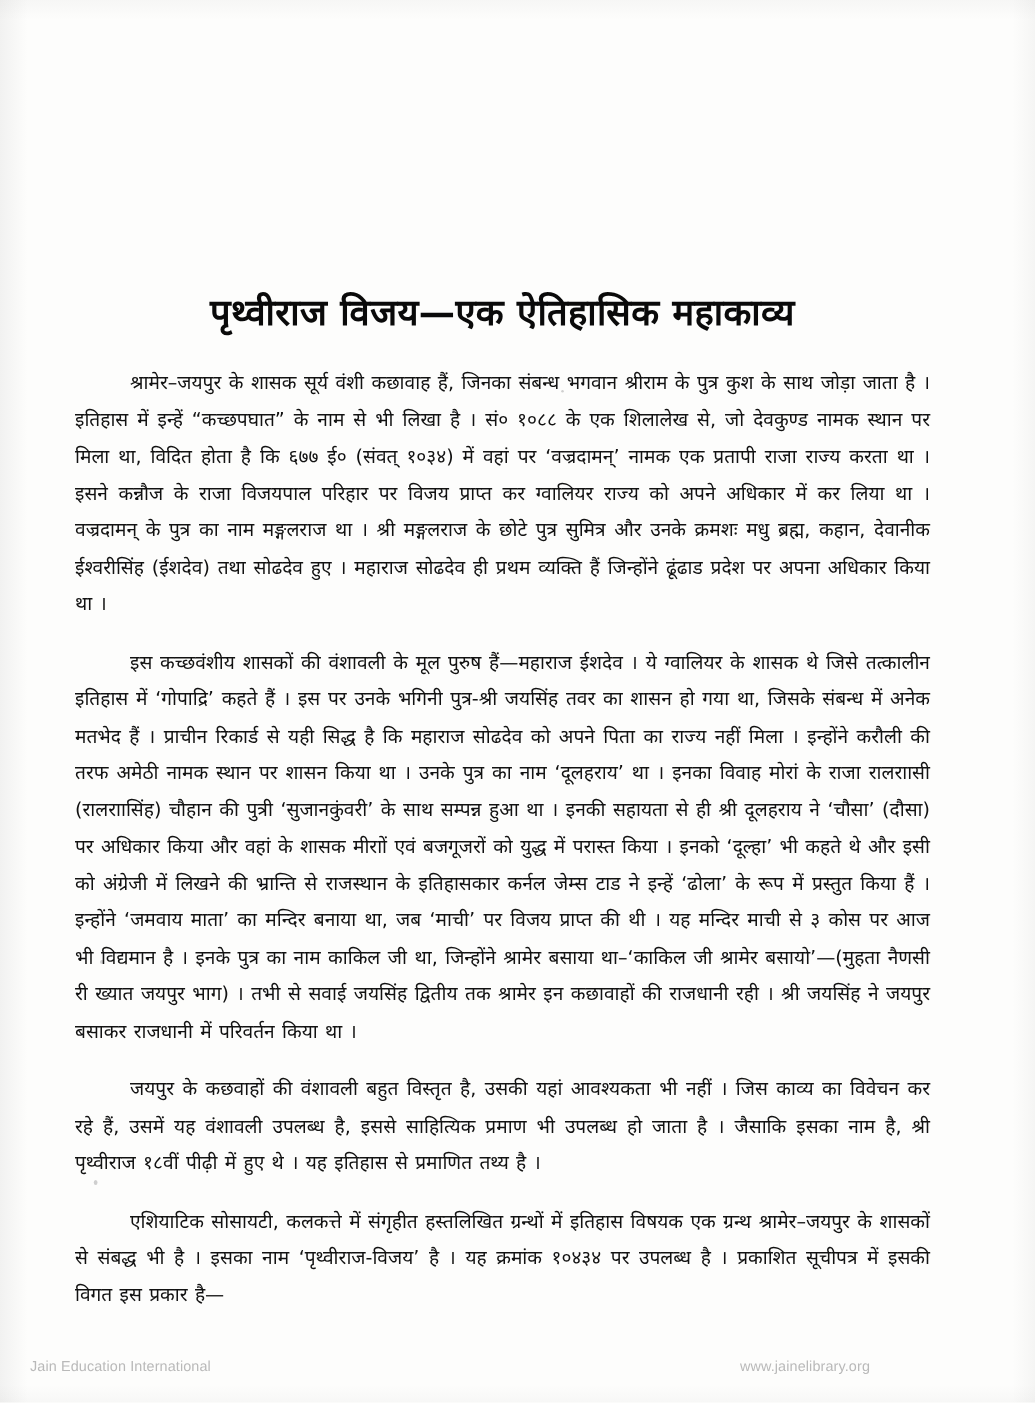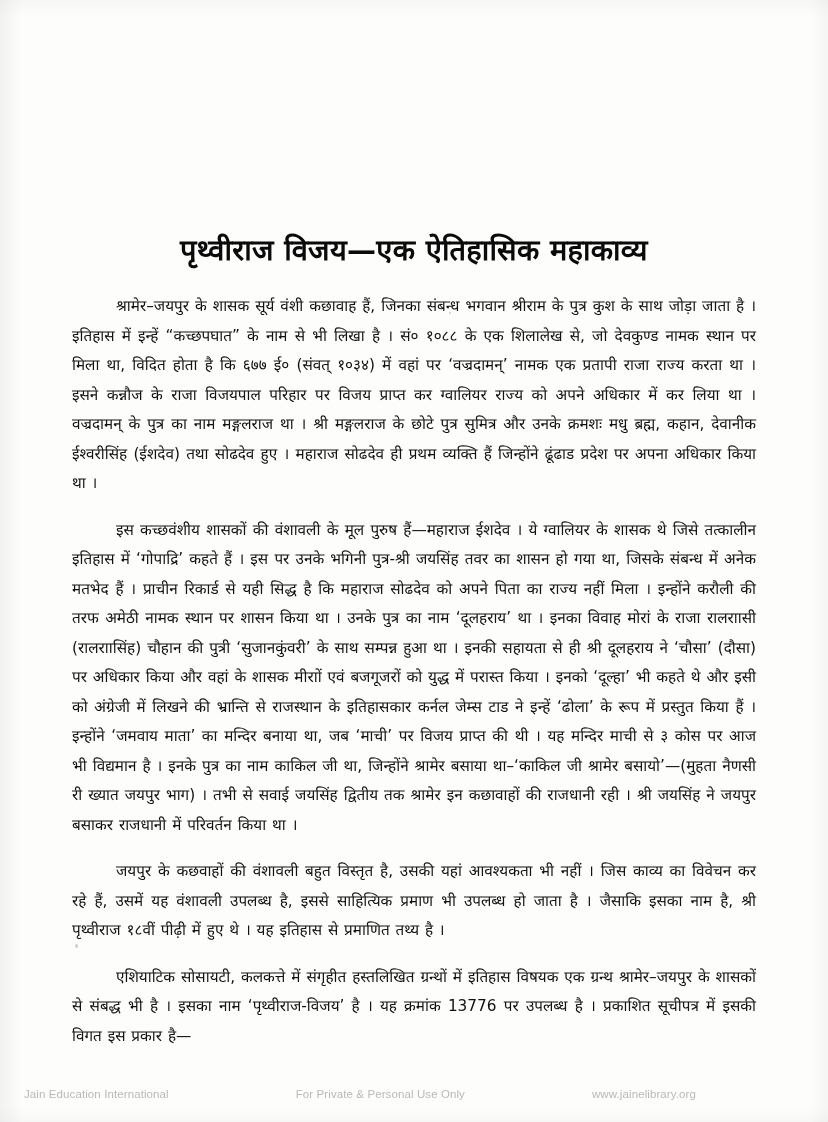--- a/index.html
+++ b/index.html
@@ -40,7 +40,7 @@
   
   .content {
     position: absolute;
-    left: 72px;
+    left: 60px;
     top: 0;
     width: 684px;
     height: 858px;

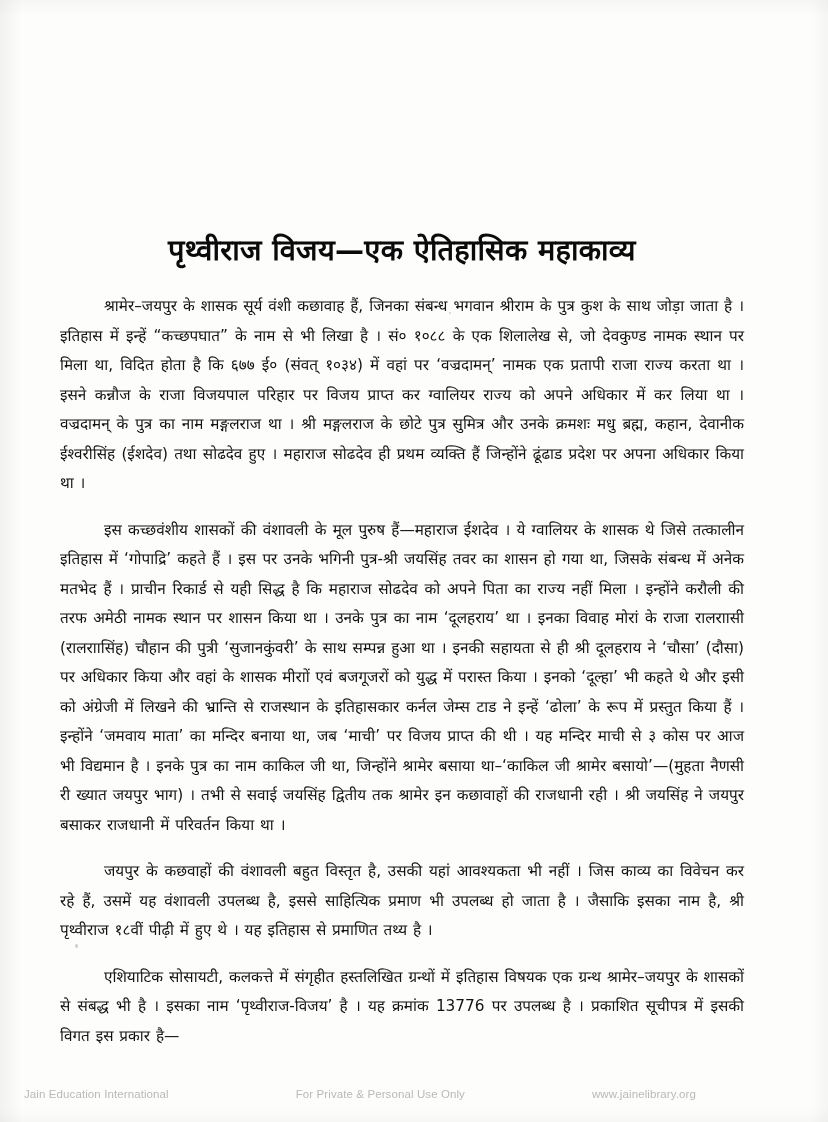--- a/index.html
+++ b/index.html
@@ -127,7 +127,7 @@
 
       <p class="para">जयपुर के कछवाहों की वंशावली बहुत विस्तृत है, उसकी यहां आवश्यकता भी नहीं । जिस काव्य का विवेचन कर रहे हैं, उसमें यह वंशावली उपलब्ध है, इससे साहित्यिक प्रमाण भी उपलब्ध हो जाता है । जैसाकि इसका नाम है, श्री पृथ्वीराज १८वीं पीढ़ी में हुए थे । यह इतिहास से प्रमाणित तथ्य है ।</p>
 
-      <p class="para">एशियाटिक सोसायटी, कलकत्ते में संगृहीत हस्तलिखित ग्रन्थों में इतिहास विषयक एक ग्रन्थ श्रामेर–जयपुर के शासकों से संबद्ध भी है । इसका नाम ‘पृथ्वीराज-विजय’ है । यह क्रमांक 13776 पर उपलब्ध है । प्रकाशित सूचीपत्र में इसकी विगत इस प्रकार है—</p>
+      <p class="para">एशियाटिक सोसायटी, कलकत्ते में संगृहीत हस्तलिखित ग्रन्थों में इतिहास विषयक एक ग्रन्थ श्रामेर–जयपुर के शासकों से संबद्ध भी है । इसका नाम ‘पृथ्वीराज-विजय’ है । यह क्रमांक १०४३४ पर उपलब्ध है । प्रकाशित सूचीपत्र में इसकी विगत इस प्रकार है—</p>
 
     </div>
   </div>

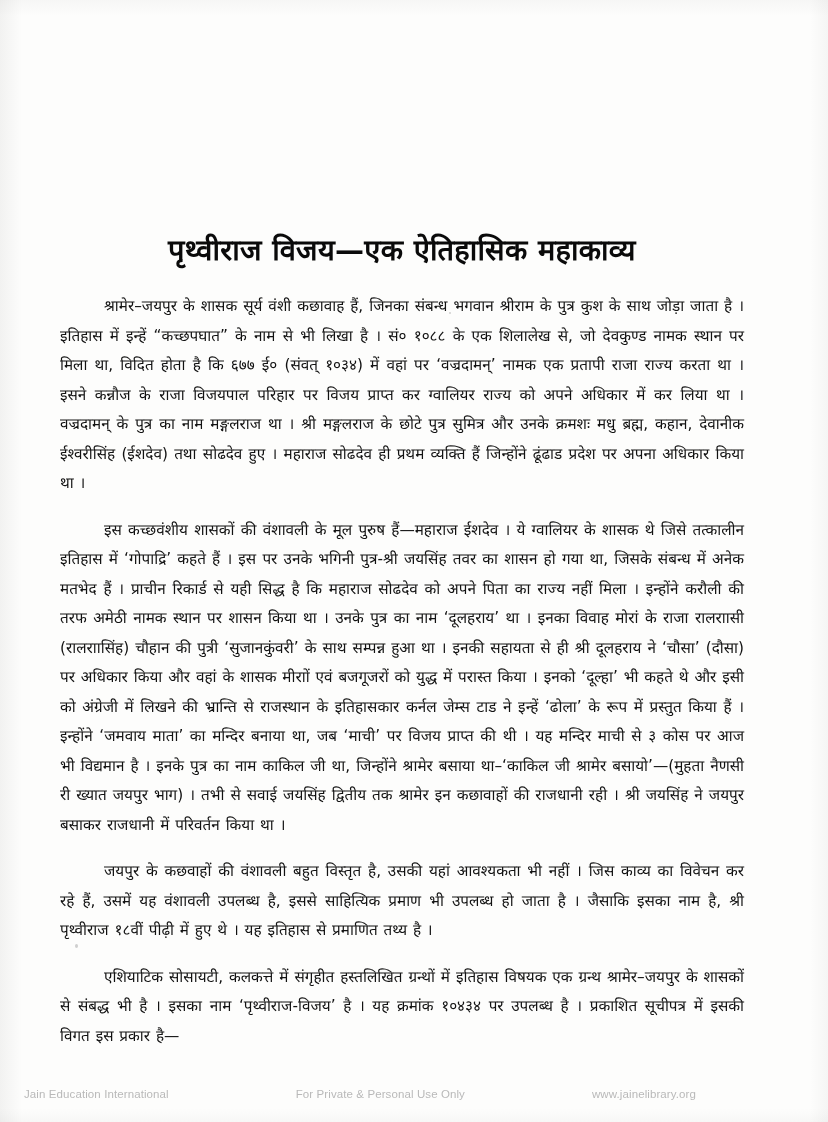--- a/index.html
+++ b/index.html
@@ -134,7 +134,6 @@
 
   <div class="page-footer">
     <span class="footer-left">Jain Education International</span>
-    <span class="footer-mid">For Private &amp; Personal Use Only</span>
     <span class="footer-right">www.jainelibrary.org</span>
   </div>
 

